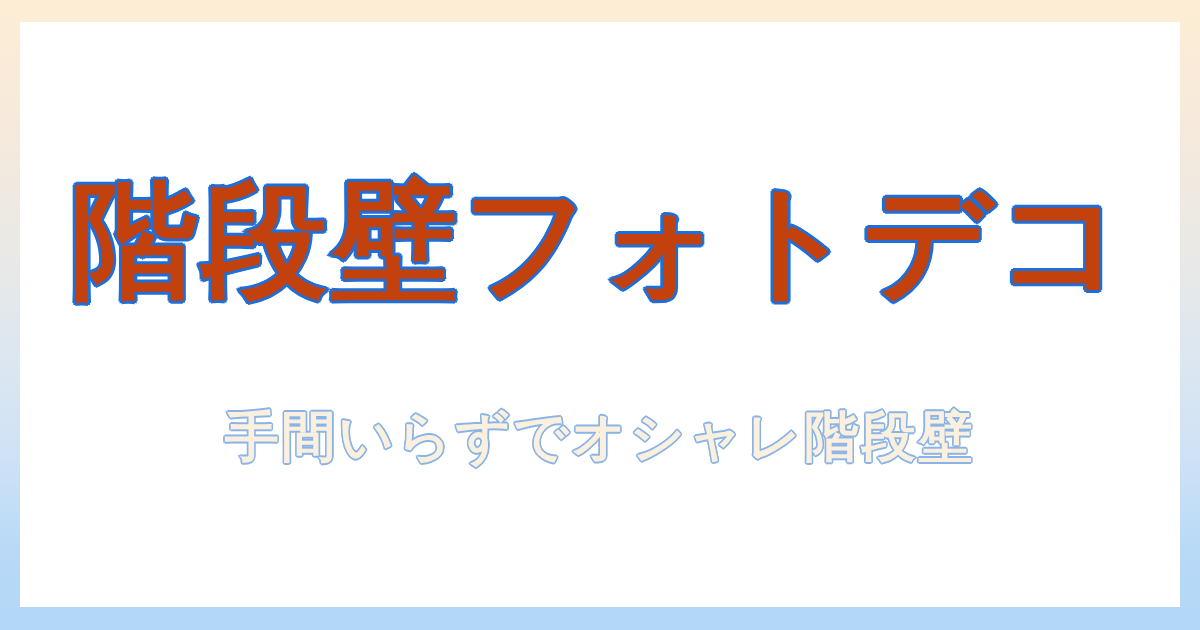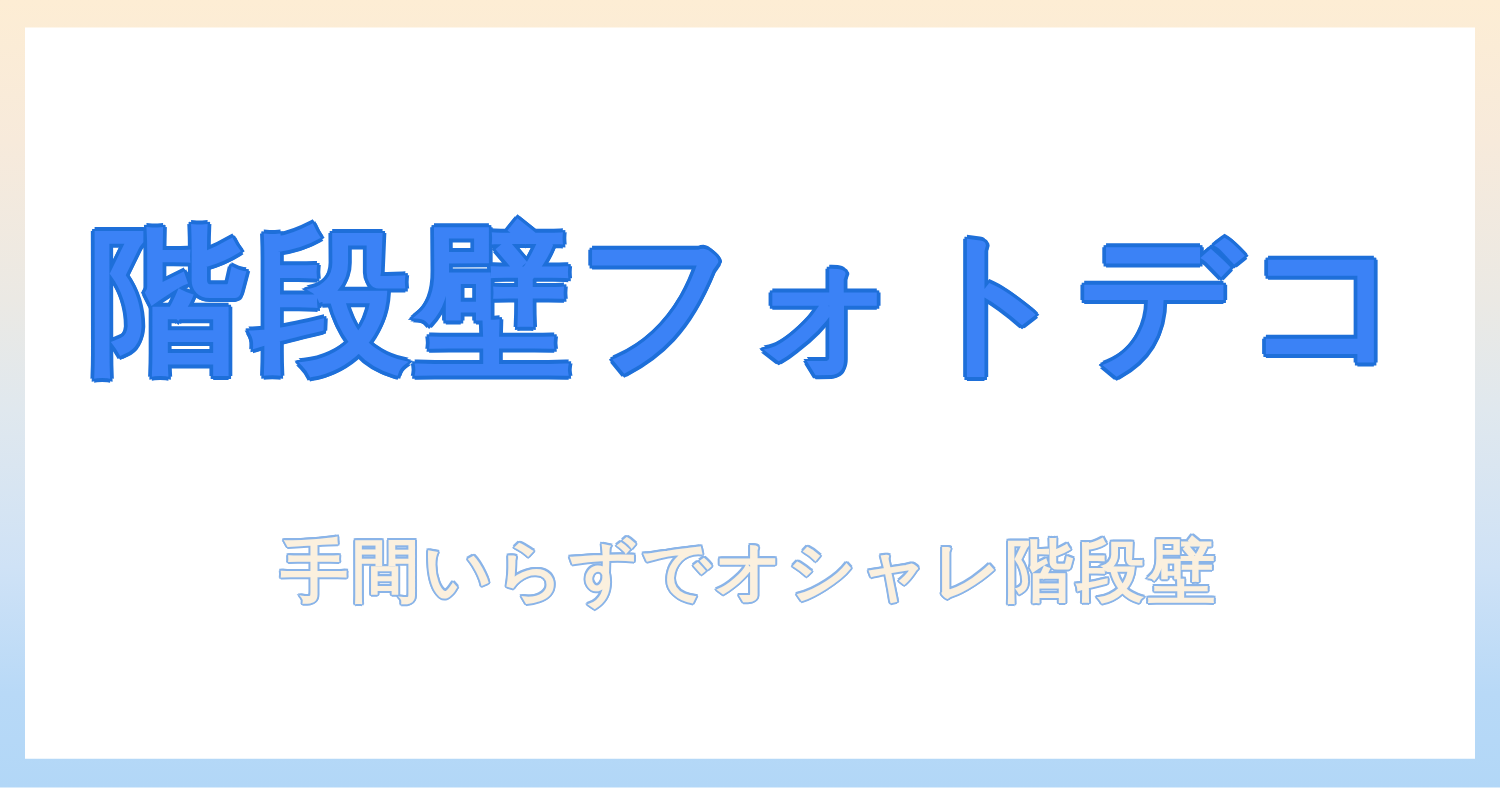--- a/index.html
+++ b/index.html
@@ -64,7 +64,7 @@
     letter-spacing: 0.035em;
     white-space: nowrap;
 
-    color: #3b82f6;
+    color: #c2410c;
     -webkit-text-stroke: 3px #1e6fd9;
     paint-order: stroke fill;
     text-shadow:

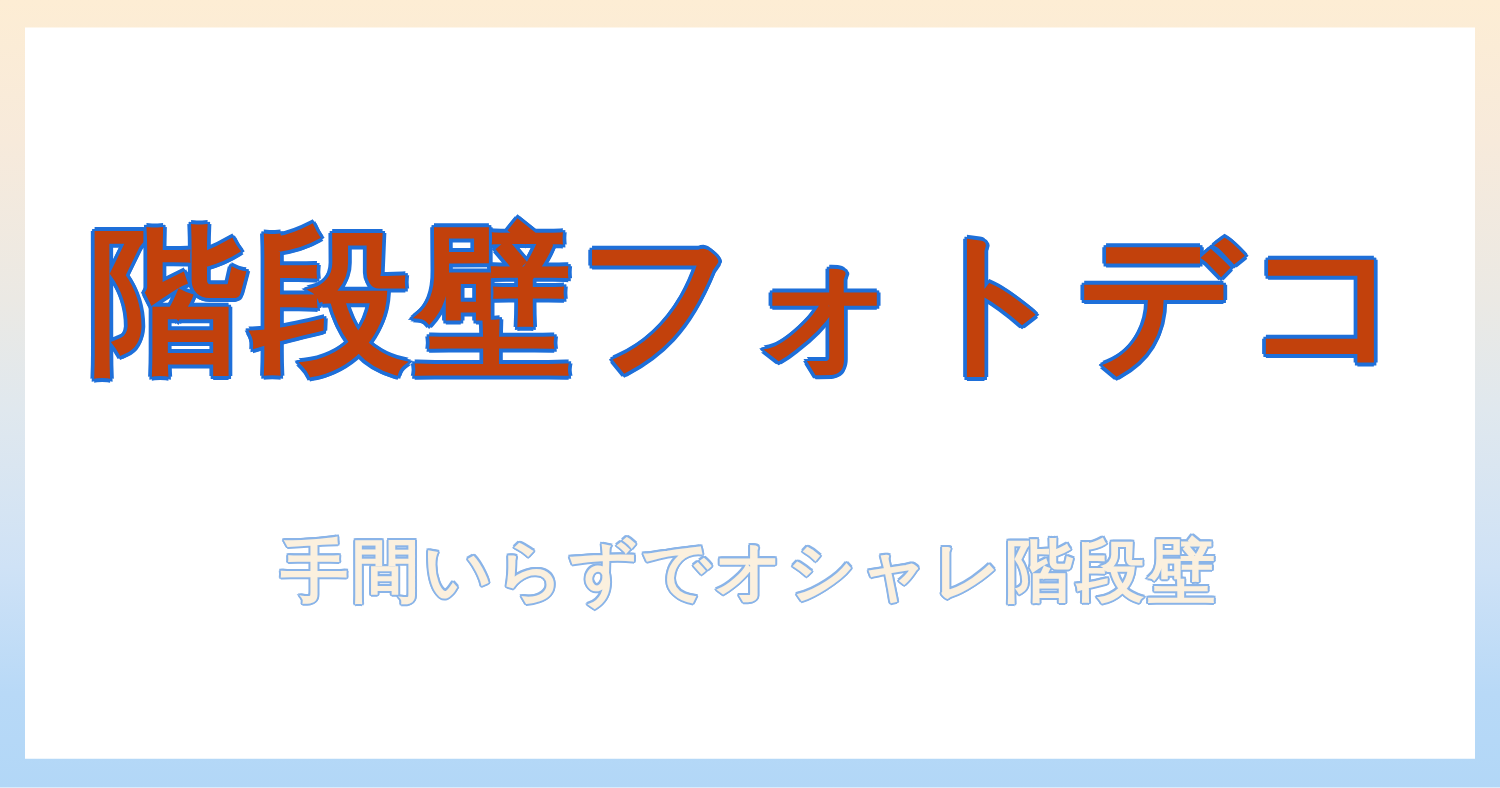--- a/index.html
+++ b/index.html
@@ -79,7 +79,7 @@
     position: absolute;
     left: 0;
     right: 0;
-    top: 403px;
+    top: 383px;
     text-align: center;
   }
 

